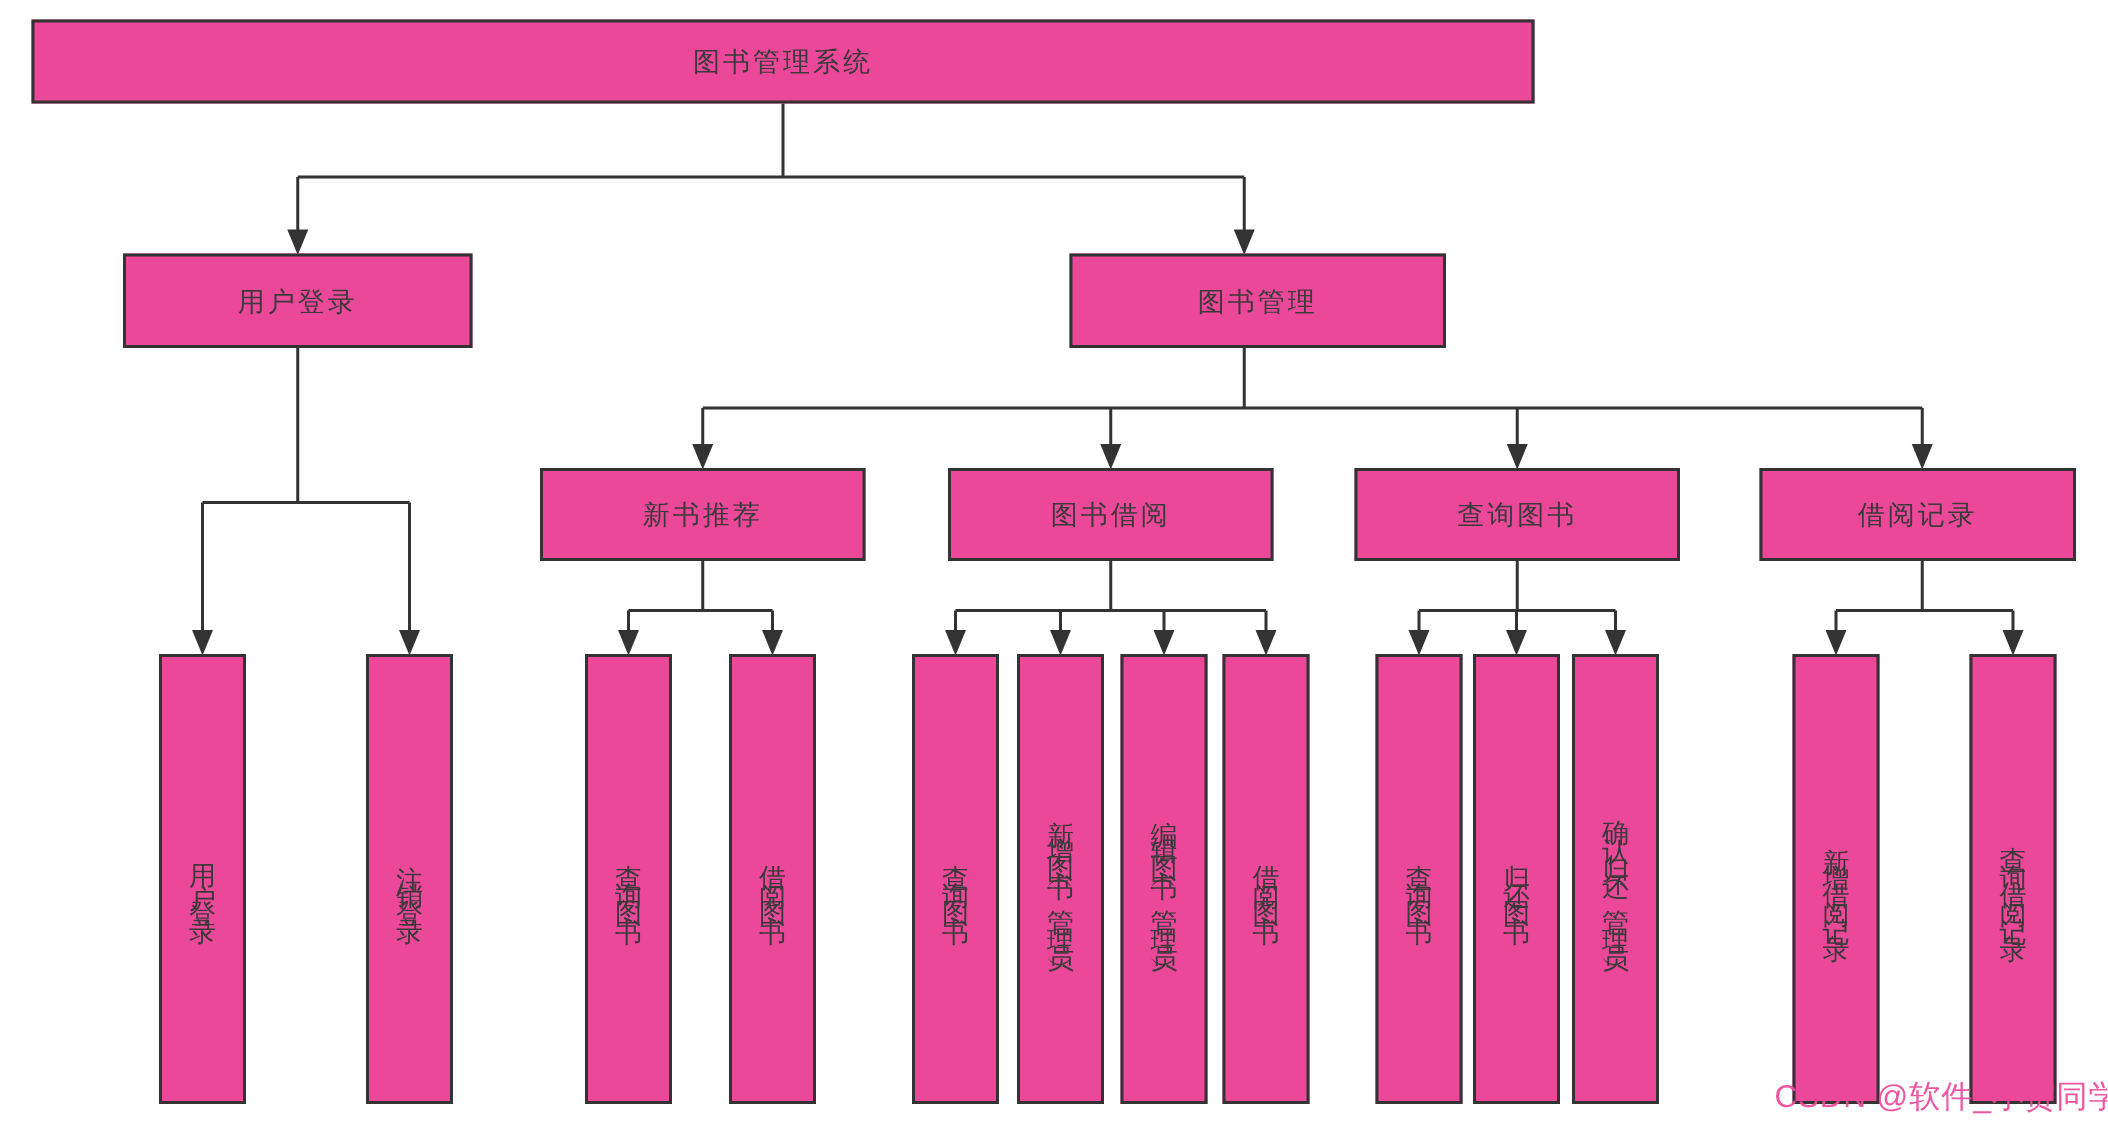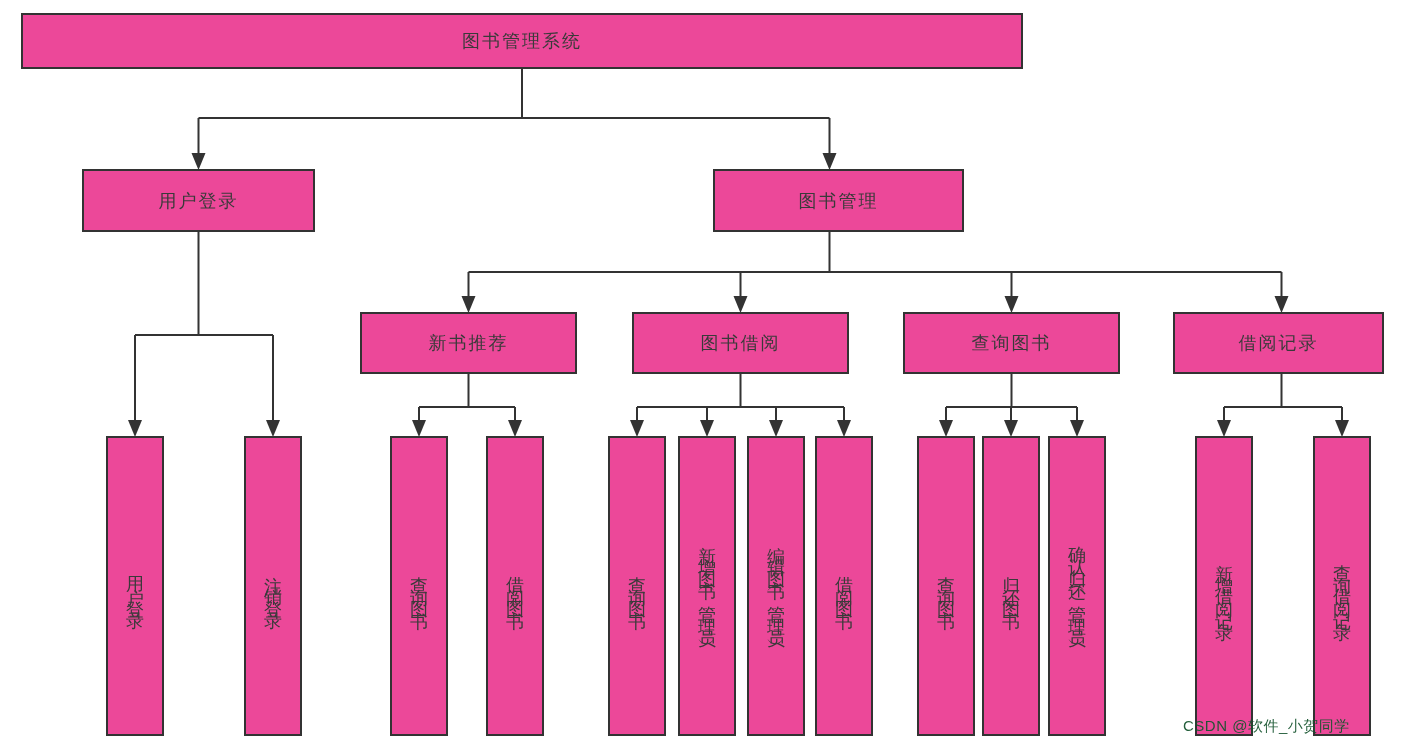--- a/index.html
+++ b/index.html
@@ -51,8 +51,8 @@
     left: 1183px;
     top: 717px;
     width: 222px;
-    font-size: 15px;
-    color: #14532d;
+    font-size: 21px;
+    color: #ec4899;
     letter-spacing: 0.5px;
     white-space: nowrap;
     opacity: 0.92;

